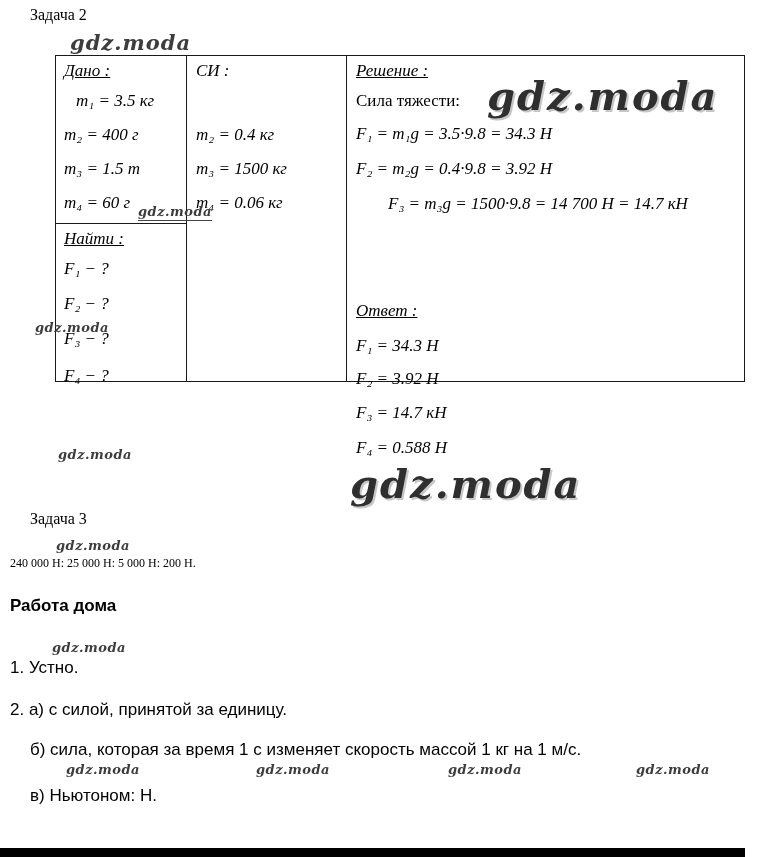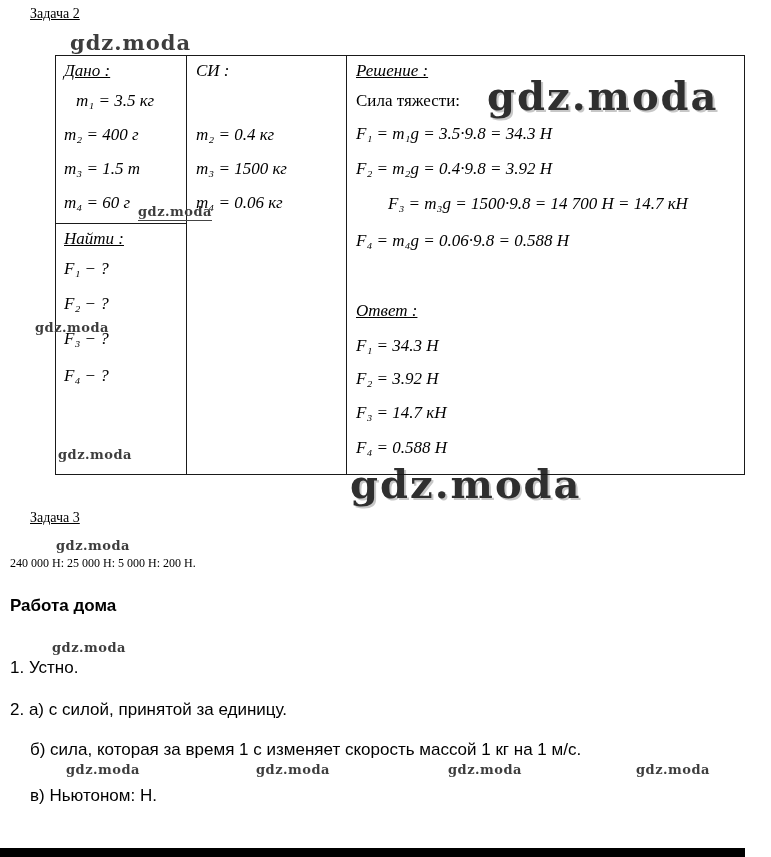--- a/index.html
+++ b/index.html
@@ -16,8 +16,7 @@
 
   
   .task-title {
-    font-size: 14px;
-    text-decoration: underline;
+    font-size: 16px;
     z-index: 2;
   }
 

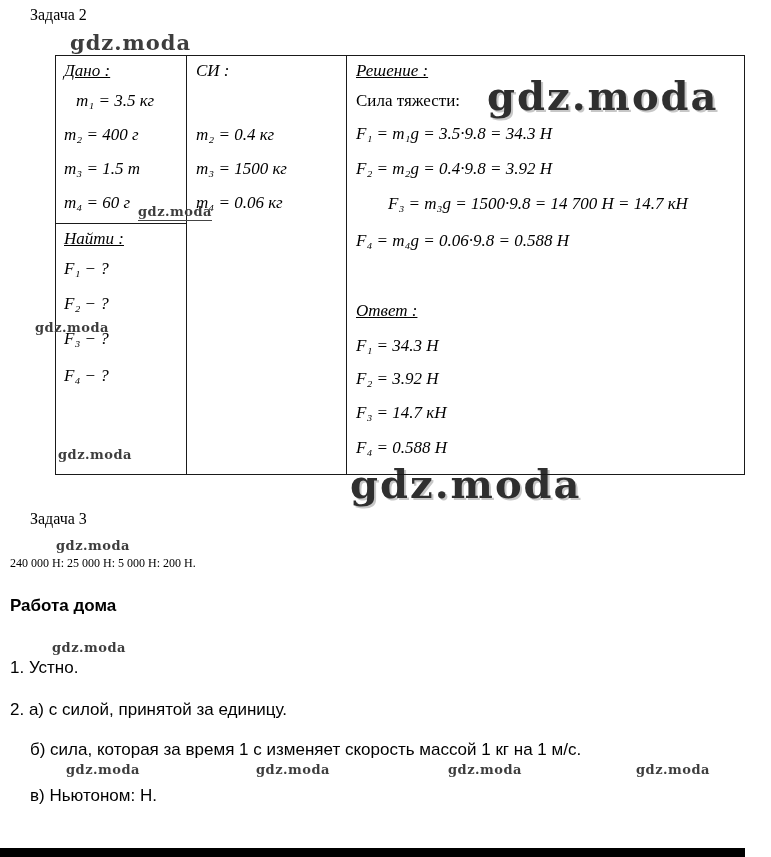--- a/index.html
+++ b/index.html
@@ -62,6 +62,7 @@
     letter-spacing: 1px;
     white-space: nowrap;
     z-index: 0;
+    font-style: italic;
   }
   .wm-sm { font-size: 13px; letter-spacing: 0.5px; }
   .wm-md { font-size: 21px; }

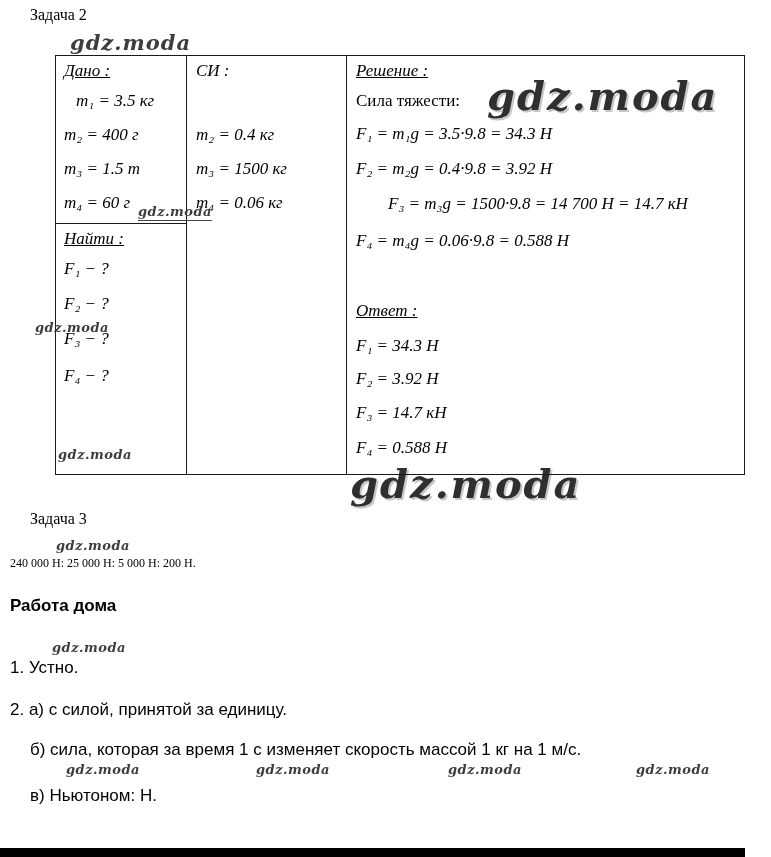--- a/index.html
+++ b/index.html
@@ -24,7 +24,7 @@
   .ptable {
     position: absolute;
     left: 55px; top: 55px;
-    width: 690px; height: 420px;
+    width: 690px; height: 327px;
     border: 1px solid #1a1a1a;
     z-index: 1;
   }

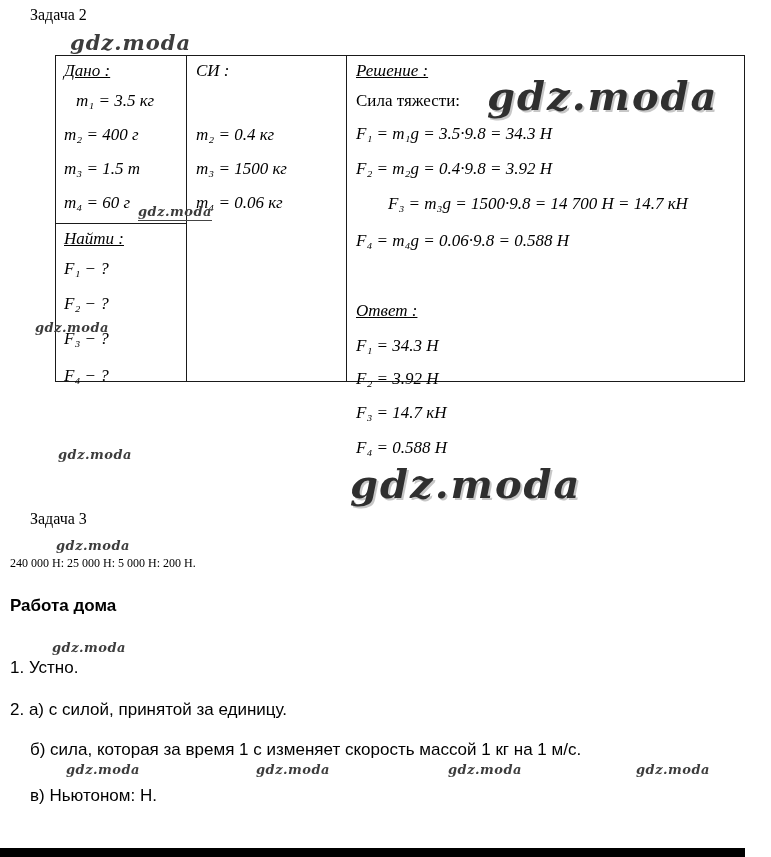--- a/index.html
+++ b/index.html
@@ -124,7 +124,6 @@
     <div class="abs math" style="left:300px; top:68px;">F₁ = m₁g = 3.5·9.8 = 34.3 Н</div>
     <div class="abs math" style="left:300px; top:103px;">F₂ = m₂g = 0.4·9.8 = 3.92 Н</div>
     <div class="abs math" style="left:300px; top:138px;margin-left:32px;">F₃ = m₃g = 1500·9.8 = 14 700 Н = 14.7 кН</div>
-    <div class="abs math" style="left:300px; top:175px;">F₄ = m₄g = 0.06·9.8 = 0.588 Н</div>
 
     <div class="abs label" style="left:300px; top:245px;">Ответ :</div>
     <div class="abs math" style="left:300px; top:280px;">F₁ = 34.3 Н</div>

